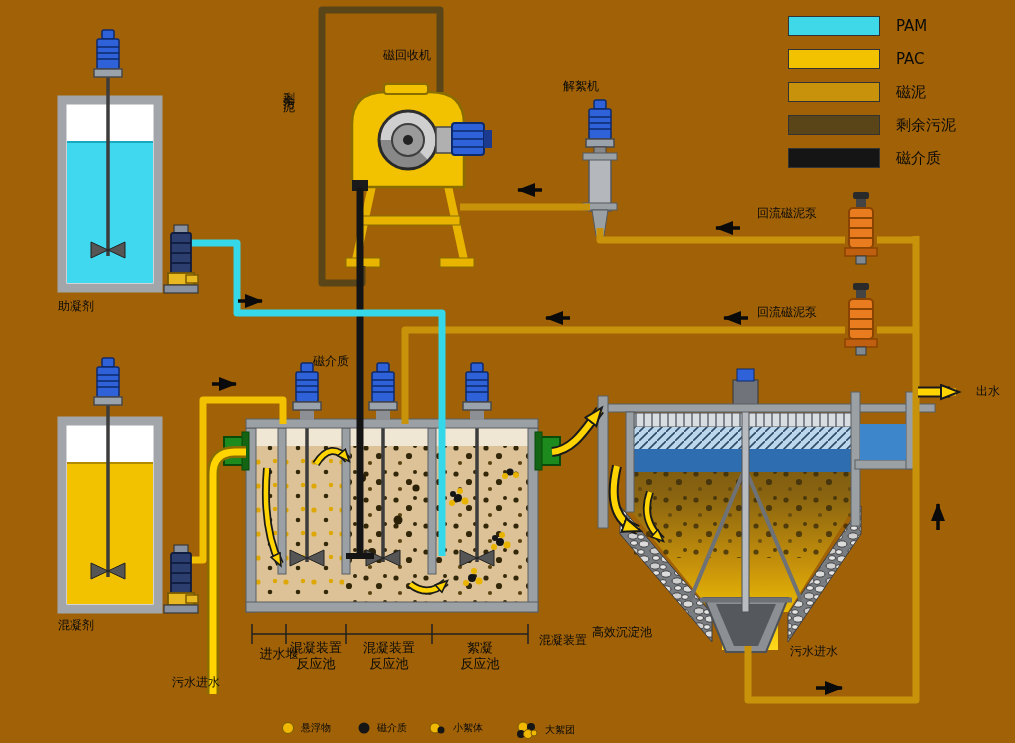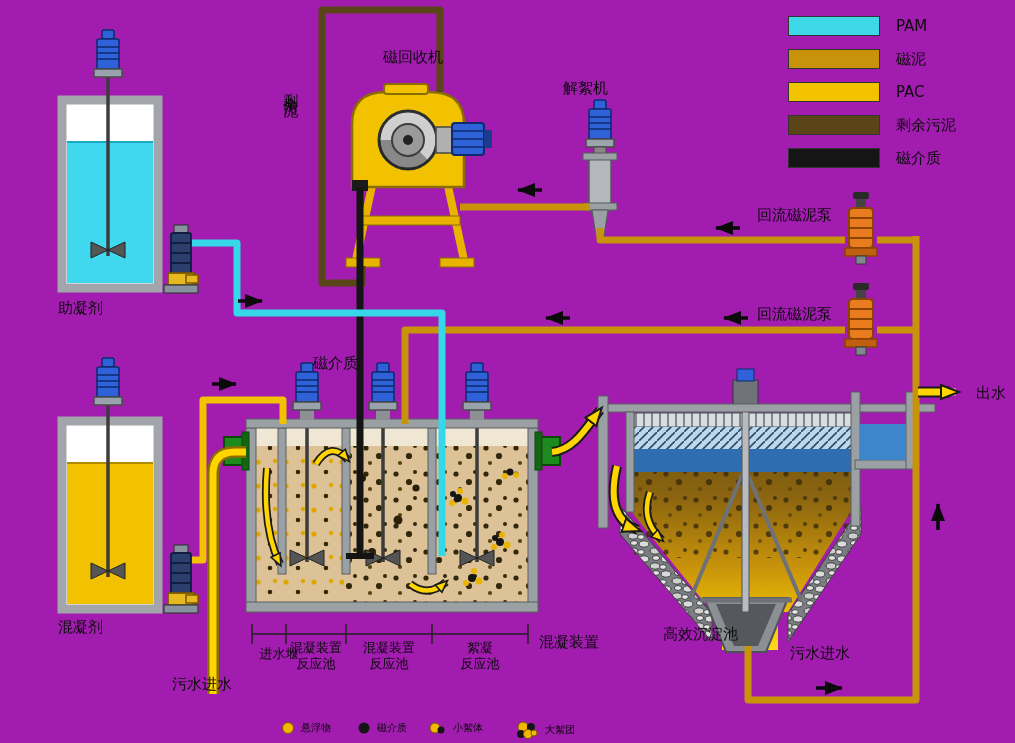--- a/index.html
+++ b/index.html
@@ -3,7 +3,7 @@
 <meta charset="utf-8">
 <style>
   html,body{margin:0;padding:0;background:#fff;}
-  #stage{position:relative;width:1015px;height:743px;background:#a21caf;overflow:hidden;
+  #stage{position:relative;width:1015px;height:743px;background:#a16207;overflow:hidden;
          font-family:"DejaVu Sans","Liberation Sans",sans-serif;}
   #diagram{position:absolute;left:0;top:0;}
   .lbl{position:absolute;font-size:15px;color:#0a0a0a;white-space:pre-line;line-height:1.25;}

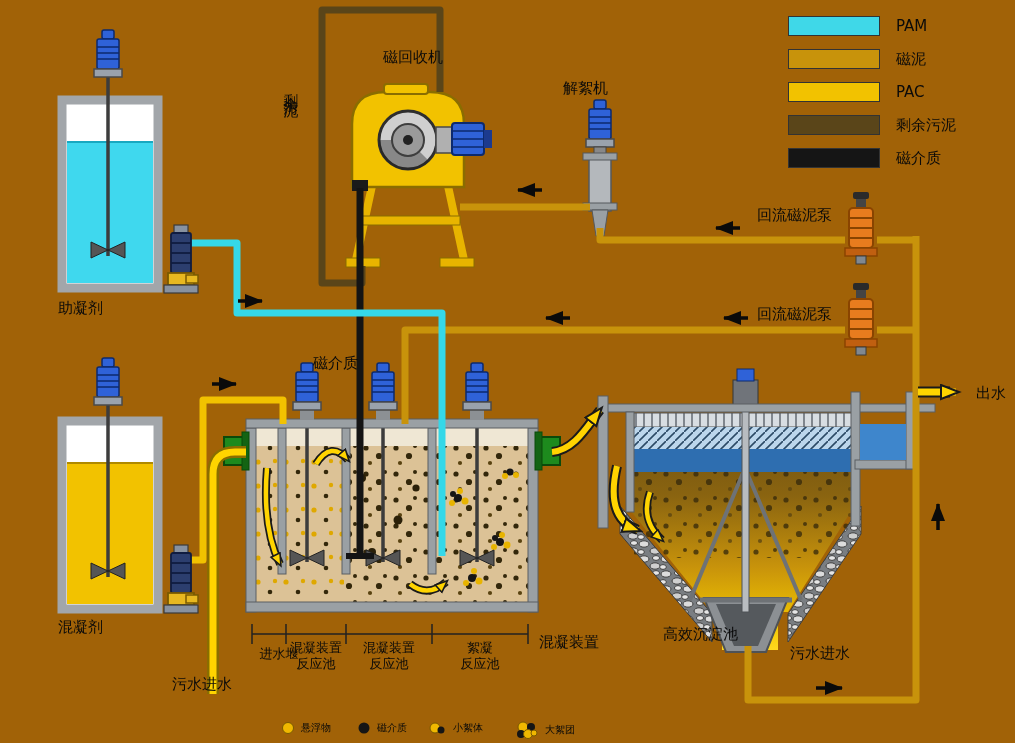--- a/index.html
+++ b/index.html
@@ -6,7 +6,7 @@
   #stage{position:relative;width:1015px;height:743px;background:#a16207;overflow:hidden;
          font-family:"DejaVu Sans","Liberation Sans",sans-serif;}
   #diagram{position:absolute;left:0;top:0;}
-  .lbl{position:absolute;font-size:15px;color:#0a0a0a;white-space:pre-line;line-height:1.25;}
+  .lbl{position:absolute;font-size:12px;color:#0a0a0a;white-space:pre-line;line-height:1.25;}
   .lbl.small{font-size:13px;text-align:center;}
   .lbl.vert{writing-mode:vertical-rl;letter-spacing:3px;}
   #legend{position:absolute;left:788px;top:16px;}

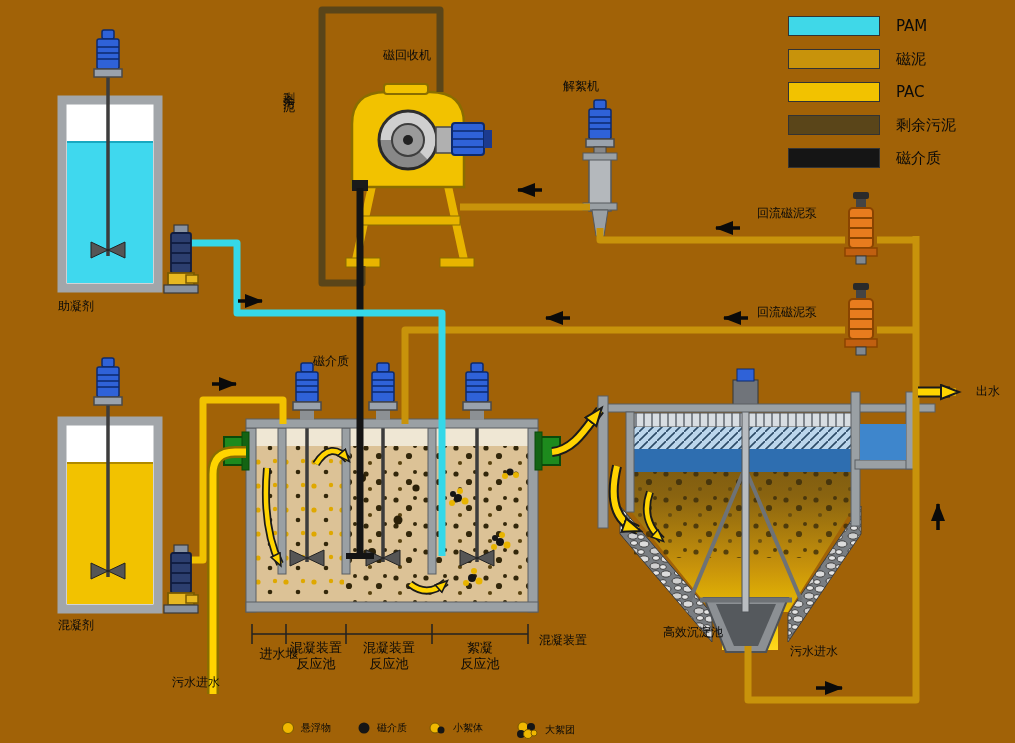--- a/index.html
+++ b/index.html
@@ -292,12 +292,12 @@
     <span class="legend-label">PAM</span>
   </div>
   <div class="legend-row">
+    <div class="legend-bar" style="background: rgb(242, 194, 0);"></div>
+    <span class="legend-label">PAC</span>
+  </div>
+  <div class="legend-row">
     <div class="legend-bar" style="background: rgb(200, 147, 11);"></div>
     <span class="legend-label">磁泥</span>
-  </div>
-  <div class="legend-row">
-    <div class="legend-bar" style="background: rgb(242, 194, 0);"></div>
-    <span class="legend-label">PAC</span>
   </div>
   <div class="legend-row">
     <div class="legend-bar" style="background: rgb(90, 69, 25);"></div>

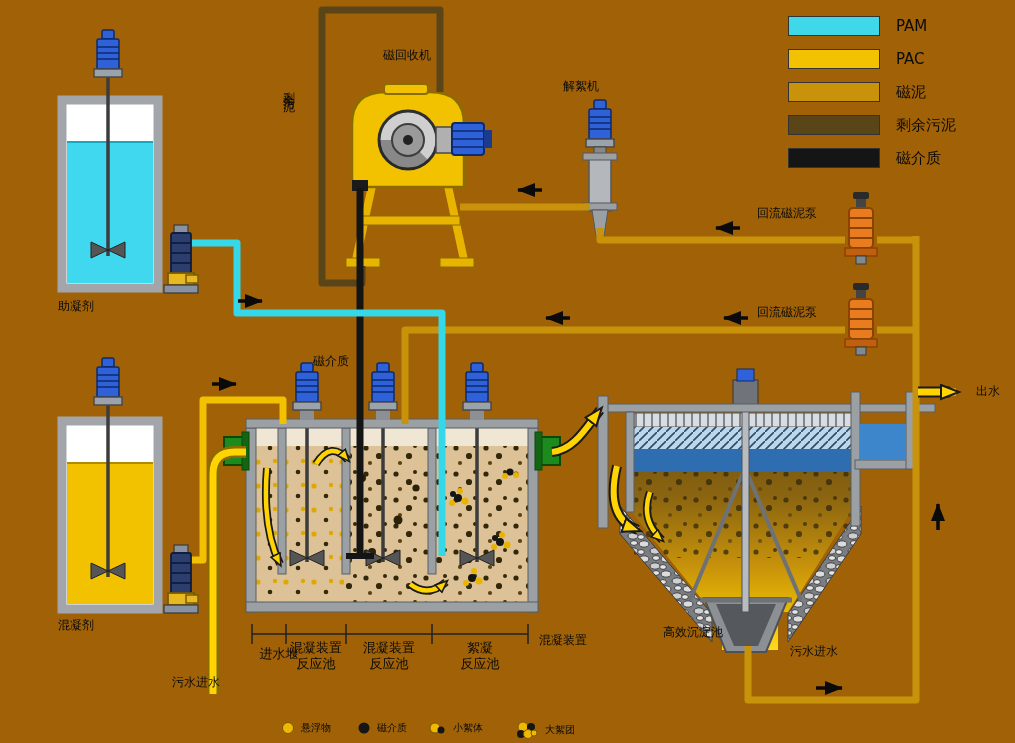--- a/index.html
+++ b/index.html
@@ -327,7 +327,7 @@
 <div class="lbl small" style="left:451px;top:640px;width:58px">絮凝
 反应池</div>
 <div class="lbl" style="left:539px;top:633px">混凝装置</div>
-<div class="lbl" style="left:663px;top:625px">高效沉淀池</div>
+<div class="lbl" style="left:592px;top:625px">高效沉淀池</div>
 <div class="lbl" style="left:790px;top:644px">污水进水</div>
 
 <div class="bl-item" style="left:280px">

